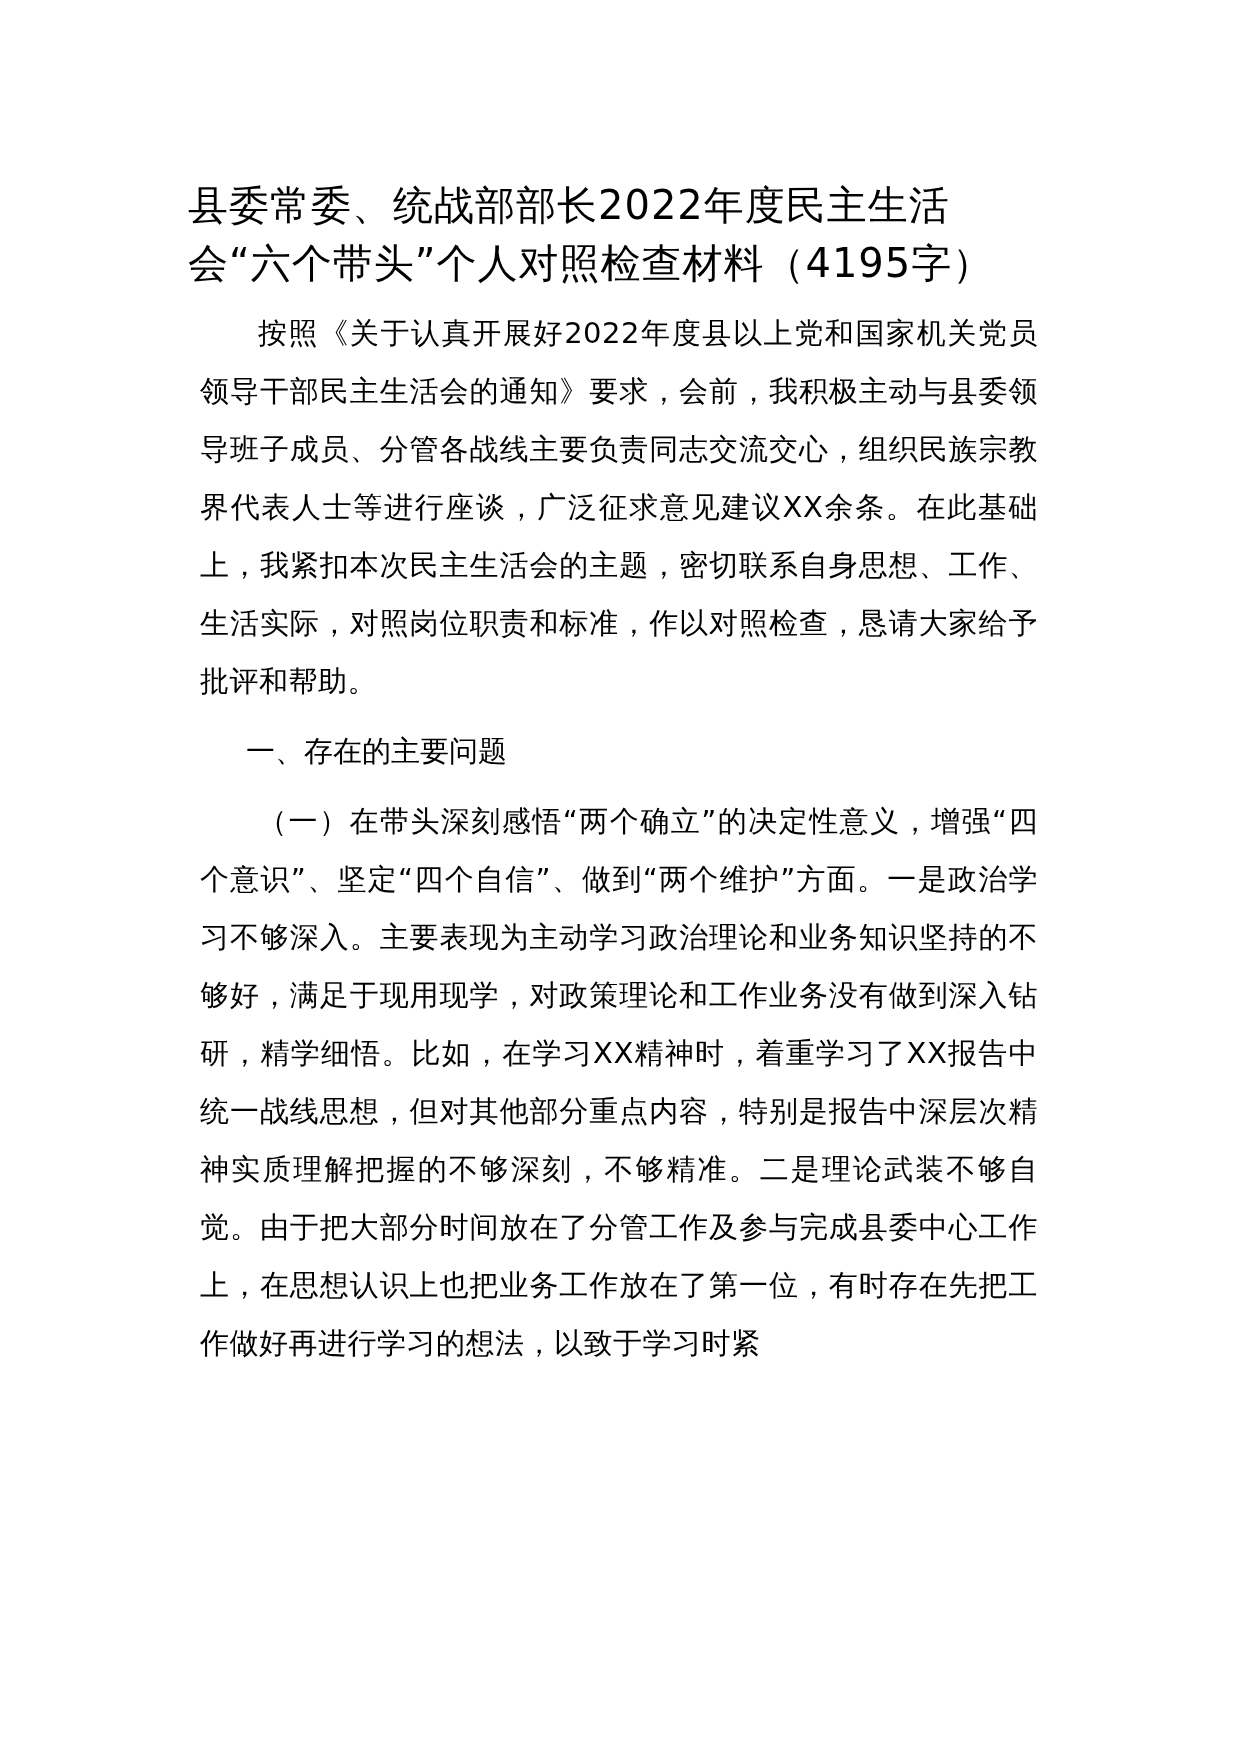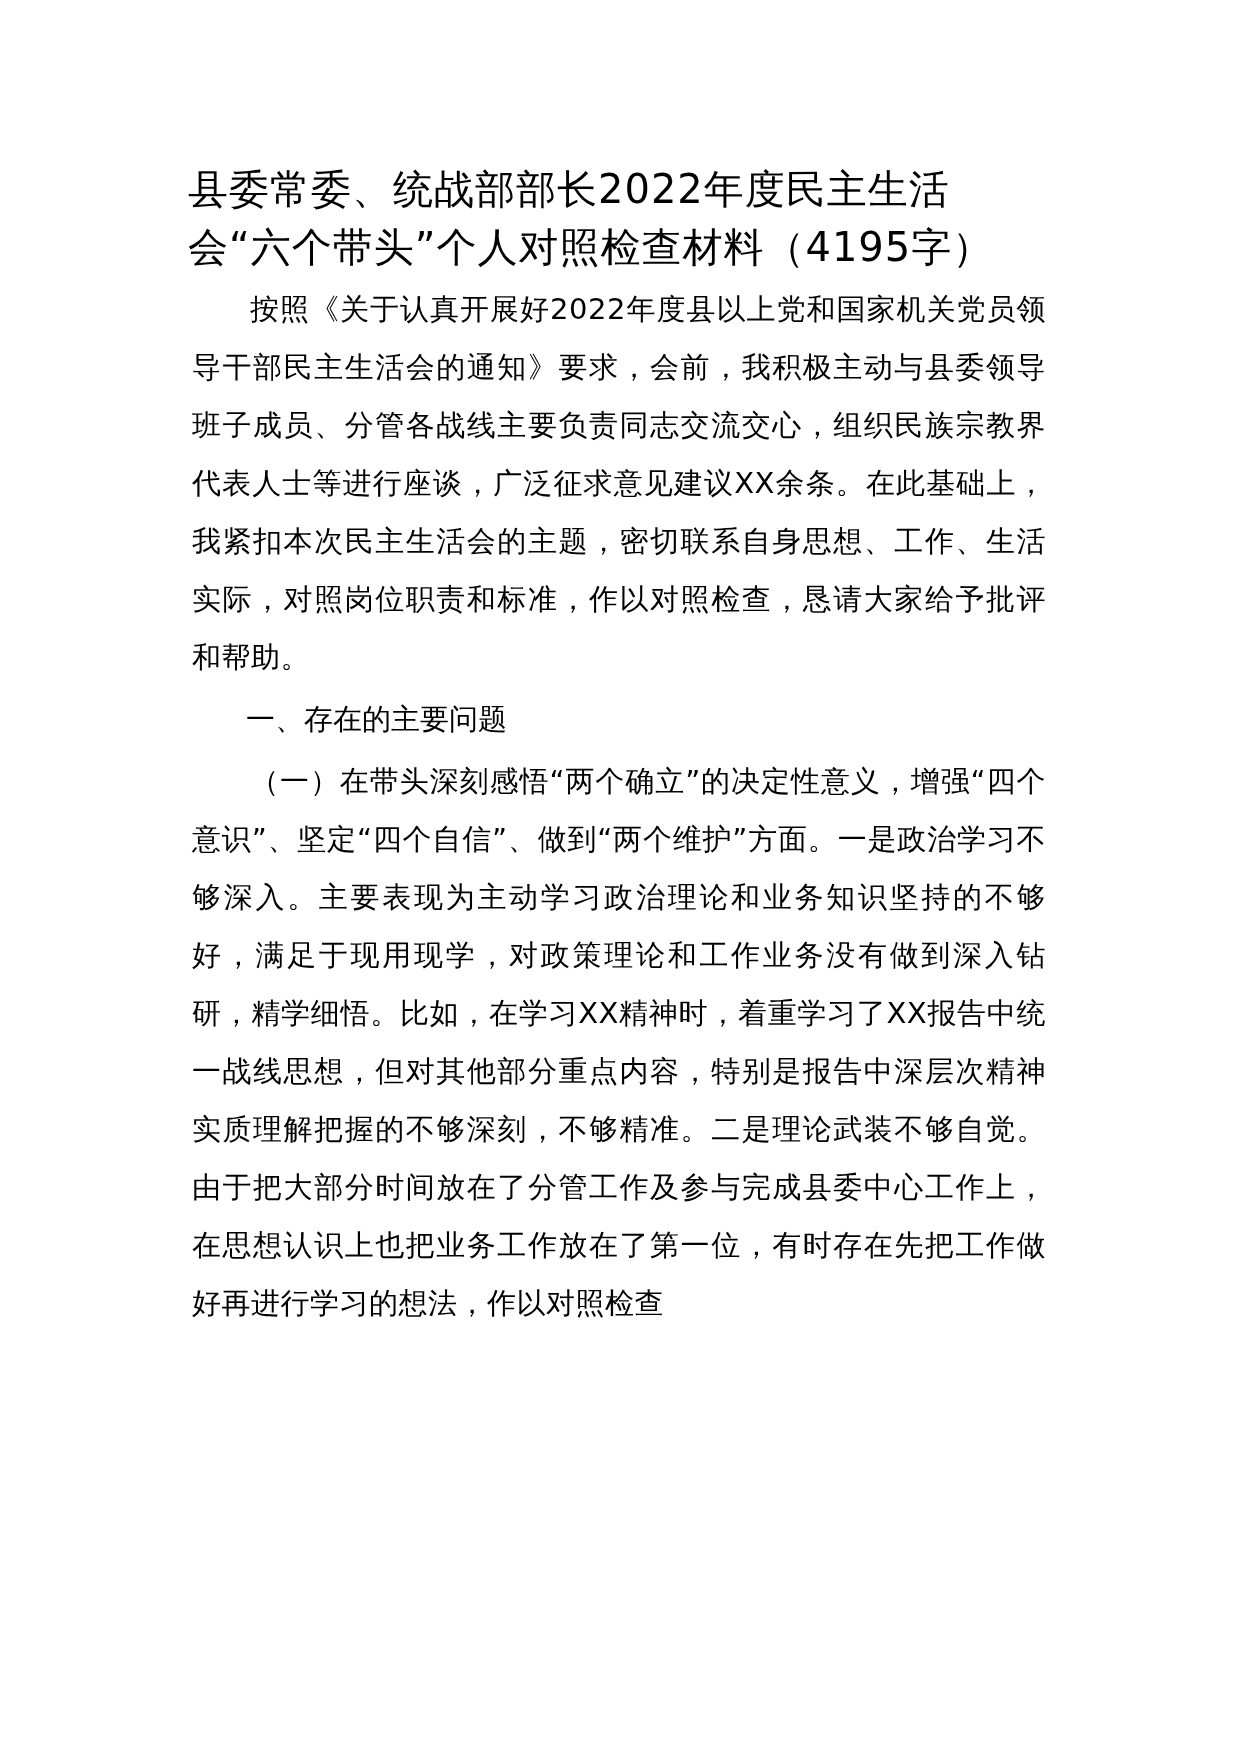--- a/index.html
+++ b/index.html
@@ -5,7 +5,7 @@
   html, body { margin:0; padding:0; background:#ffffff; }
   body { width:1240px; height:1754px; position:relative; overflow:hidden;
          font-family:"DejaVu Sans","Liberation Sans",sans-serif; color:#000; }
-  .page { position:absolute; left:188px; top:160px; width:862px; }
+  .page { position:absolute; left:188px; top:176px; width:862px; }
   .title { font-size:40px; line-height:58px; margin:0 0 2px 0; font-weight:normal; letter-spacing:1px; }
   .para { font-size:29px; line-height:58px; margin:4px; text-align:justify; text-indent:2em; letter-spacing:0.5px; }
   .heading1 { font-size:29px; line-height:58px; margin:0; text-indent:2em; }

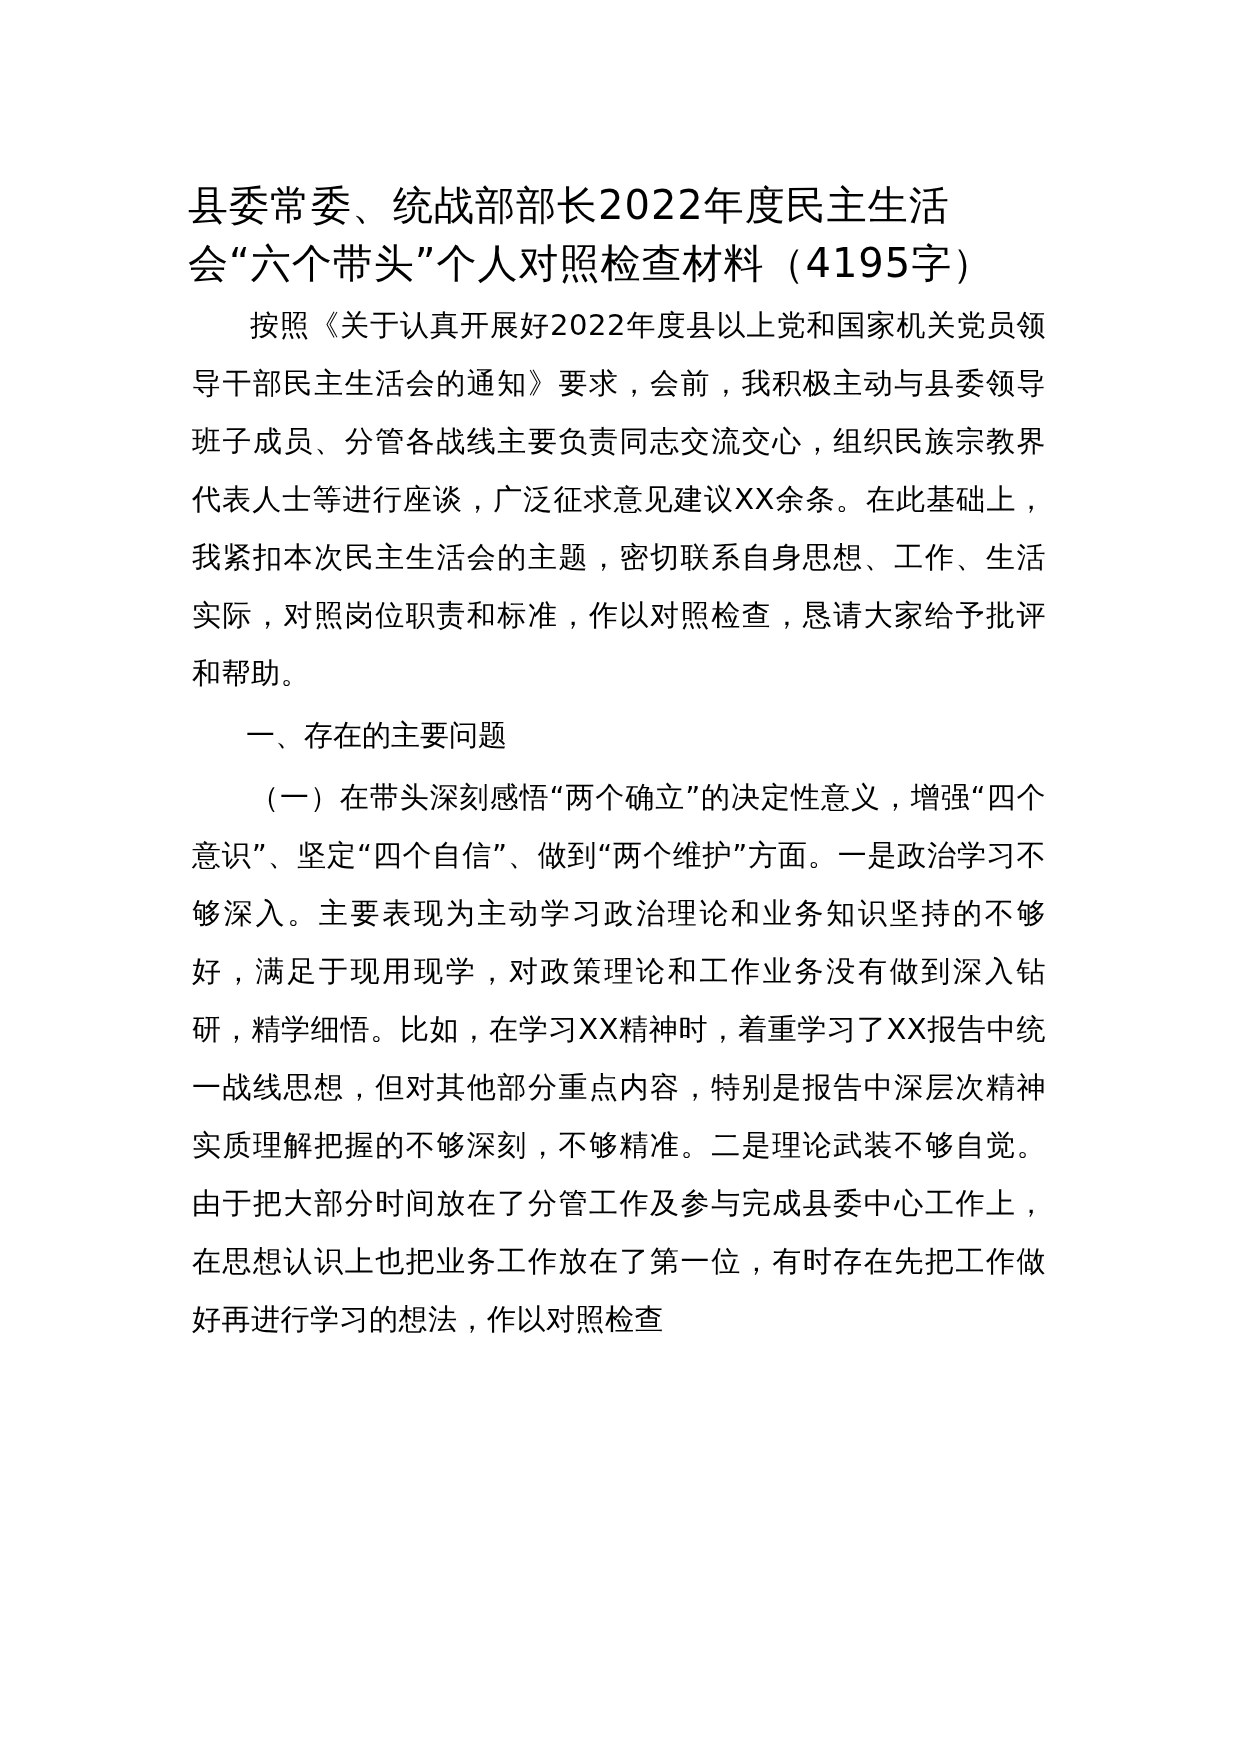--- a/index.html
+++ b/index.html
@@ -7,7 +7,7 @@
          font-family:"DejaVu Sans","Liberation Sans",sans-serif; color:#000; }
   .page { position:absolute; left:188px; top:176px; width:862px; }
   .title { font-size:40px; line-height:58px; margin:0 0 2px 0; font-weight:normal; letter-spacing:1px; }
-  .para { font-size:29px; line-height:58px; margin:4px; text-align:justify; text-indent:2em; letter-spacing:0.5px; }
+  .para { font-size:29px; line-height:58px; margin:12px; text-align:justify; text-indent:2em; letter-spacing:0.5px; }
   .heading1 { font-size:29px; line-height:58px; margin:0; text-indent:2em; }
   .b { font-weight:normal; }
 </style>

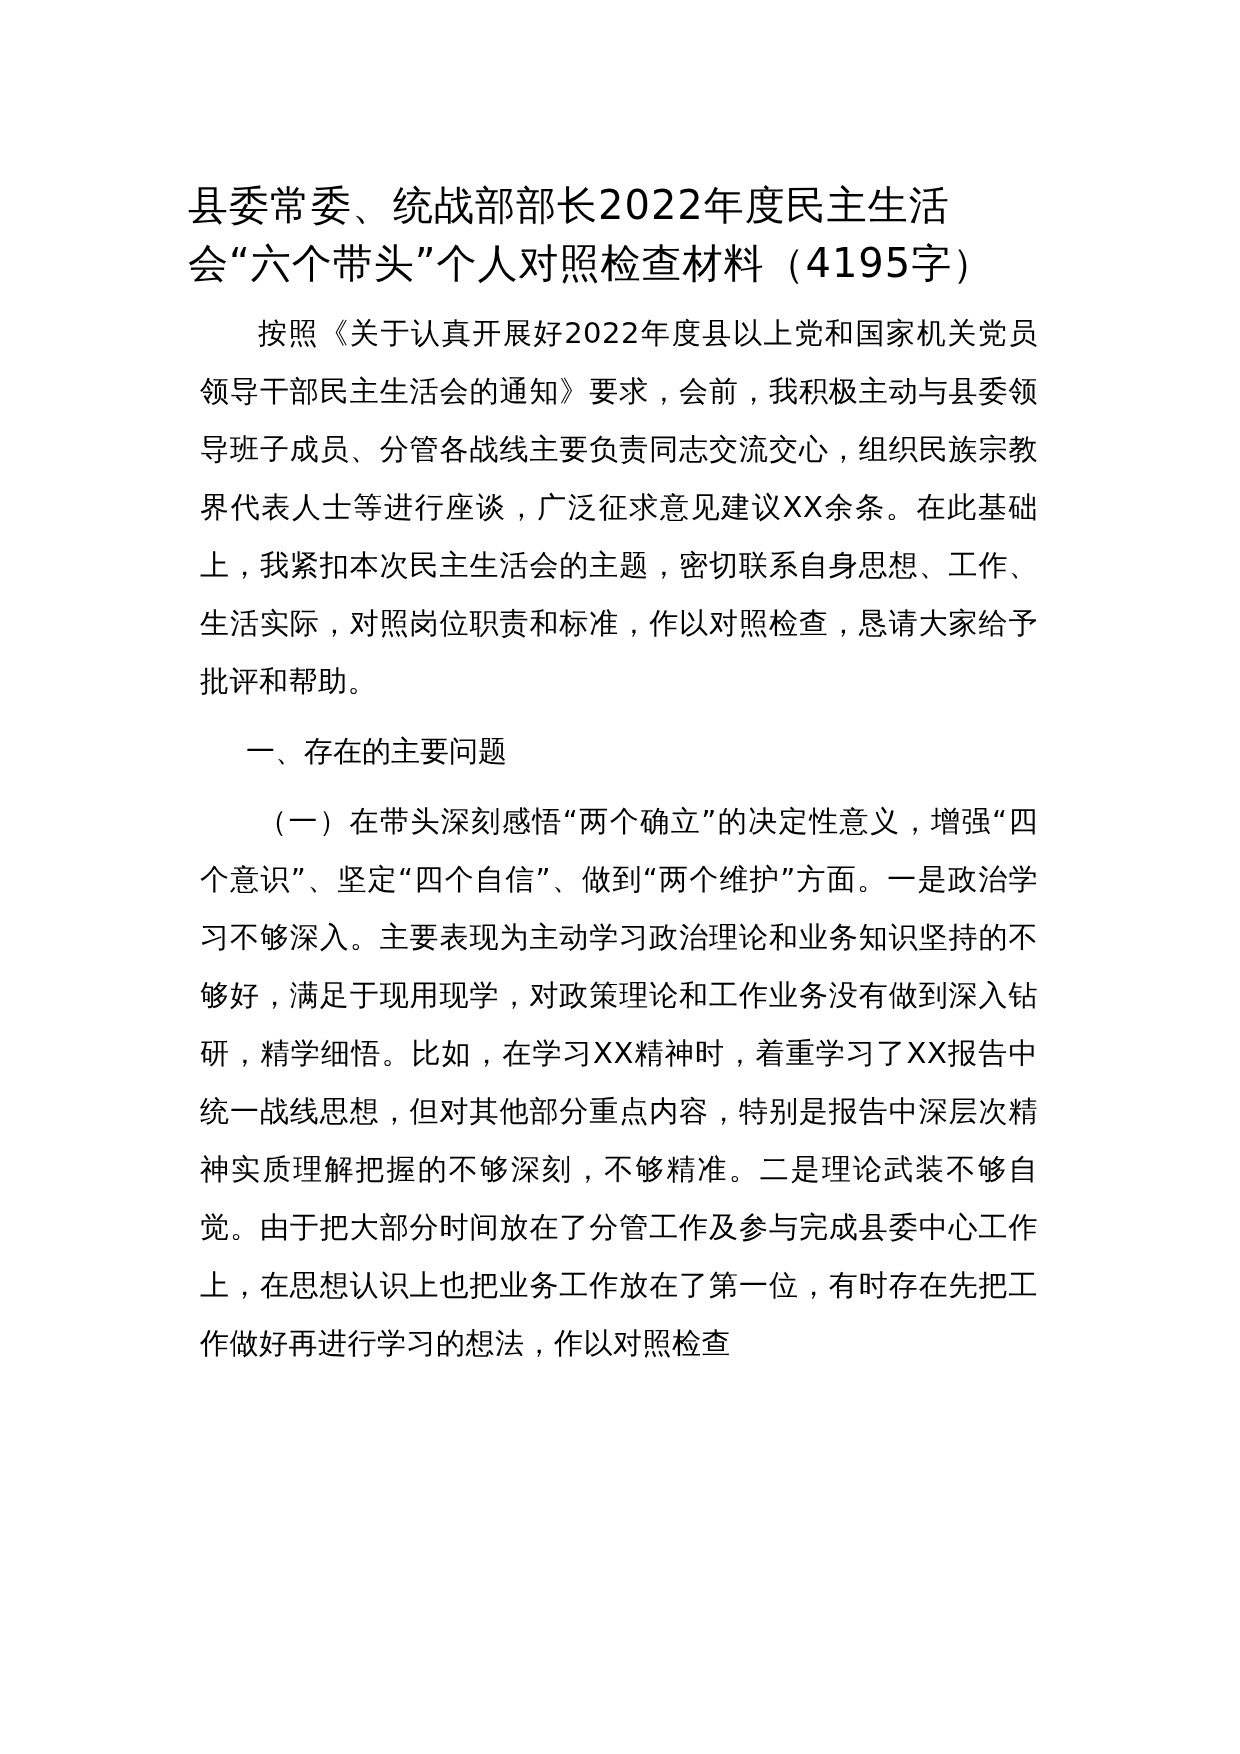--- a/index.html
+++ b/index.html
@@ -18,7 +18,7 @@
   <h1 class="title">县委常委、统战部部长2022年度民主生活会“六个带头”个人对照检查材料（4195字）</h1>
   <p class="para">按照《关于认真开展好2022年度县以上党和国家机关党员领导干部民主生活会的通知》要求，会前，我积极主动与县委领导班子成员、分管各战线主要负责同志交流交心，组织民族宗教界代表人士等进行座谈，广泛征求意见建议XX余条。在此基础上，我紧扣本次民主生活会的主题，密切联系自身思想、工作、生活实际，对照岗位职责和标准，作以对照检查，恳请大家给予批评和帮助。</p>
   <p class="heading1">一、存在的主要问题</p>
-  <p class="para"><span class="b">（一）在带头深刻感悟“两个确立”的决定性意义，增强“四个意识”、坚定“四个自信”、做到“两个维护”方面。</span><span>一是政治学习不够深入。主要表现为主动学习政治理论和业务知识坚持的不够好，满足于现用现学，对政策理论和工作业务没有做到深入钻研，精学细悟。比如，在学习XX精神时，着重学习了XX报告中统一战线思想，但对其他部分重点内容，特别是报告中深层次精神实质理解把握的不够深刻，不够精准。二是理论武装不够自觉。由于把大部分时间放在了分管工作及参与完成县委中心工作上，在思想认识上也把业务工作放在了第一位，有时存在先把工作做好再进行学习的想法，作以对照检查</span></p>
+  <p class="para"><span class="b">（一）在带头深刻感悟“两个确立”的决定性意义，增强“四个意识”、坚定“四个自信”、做到“两个维护”方面。</span><span>一是政治学习不够深入。主要表现为主动学习政治理论和业务知识坚持的不够好，满足于现用现学，对政策理论和工作业务没有做到深入钻研，精学细悟。比如，在学习XX精神时，着重学习了XX报告中统一战线思想，但对其他部分重点内容，特别是报告中深层次精神实质理解把握的不够深刻，不够精准。二是理论武装不够自觉。由于把大部分时间放在了分管工作及参与完成县委中心工作上，在思想认识上也把业务工作放在了第一位，有时存在先把工作做好再进行学习的想法，以致于学习时紧</span></p>
 </div>
 
 </body></html>

